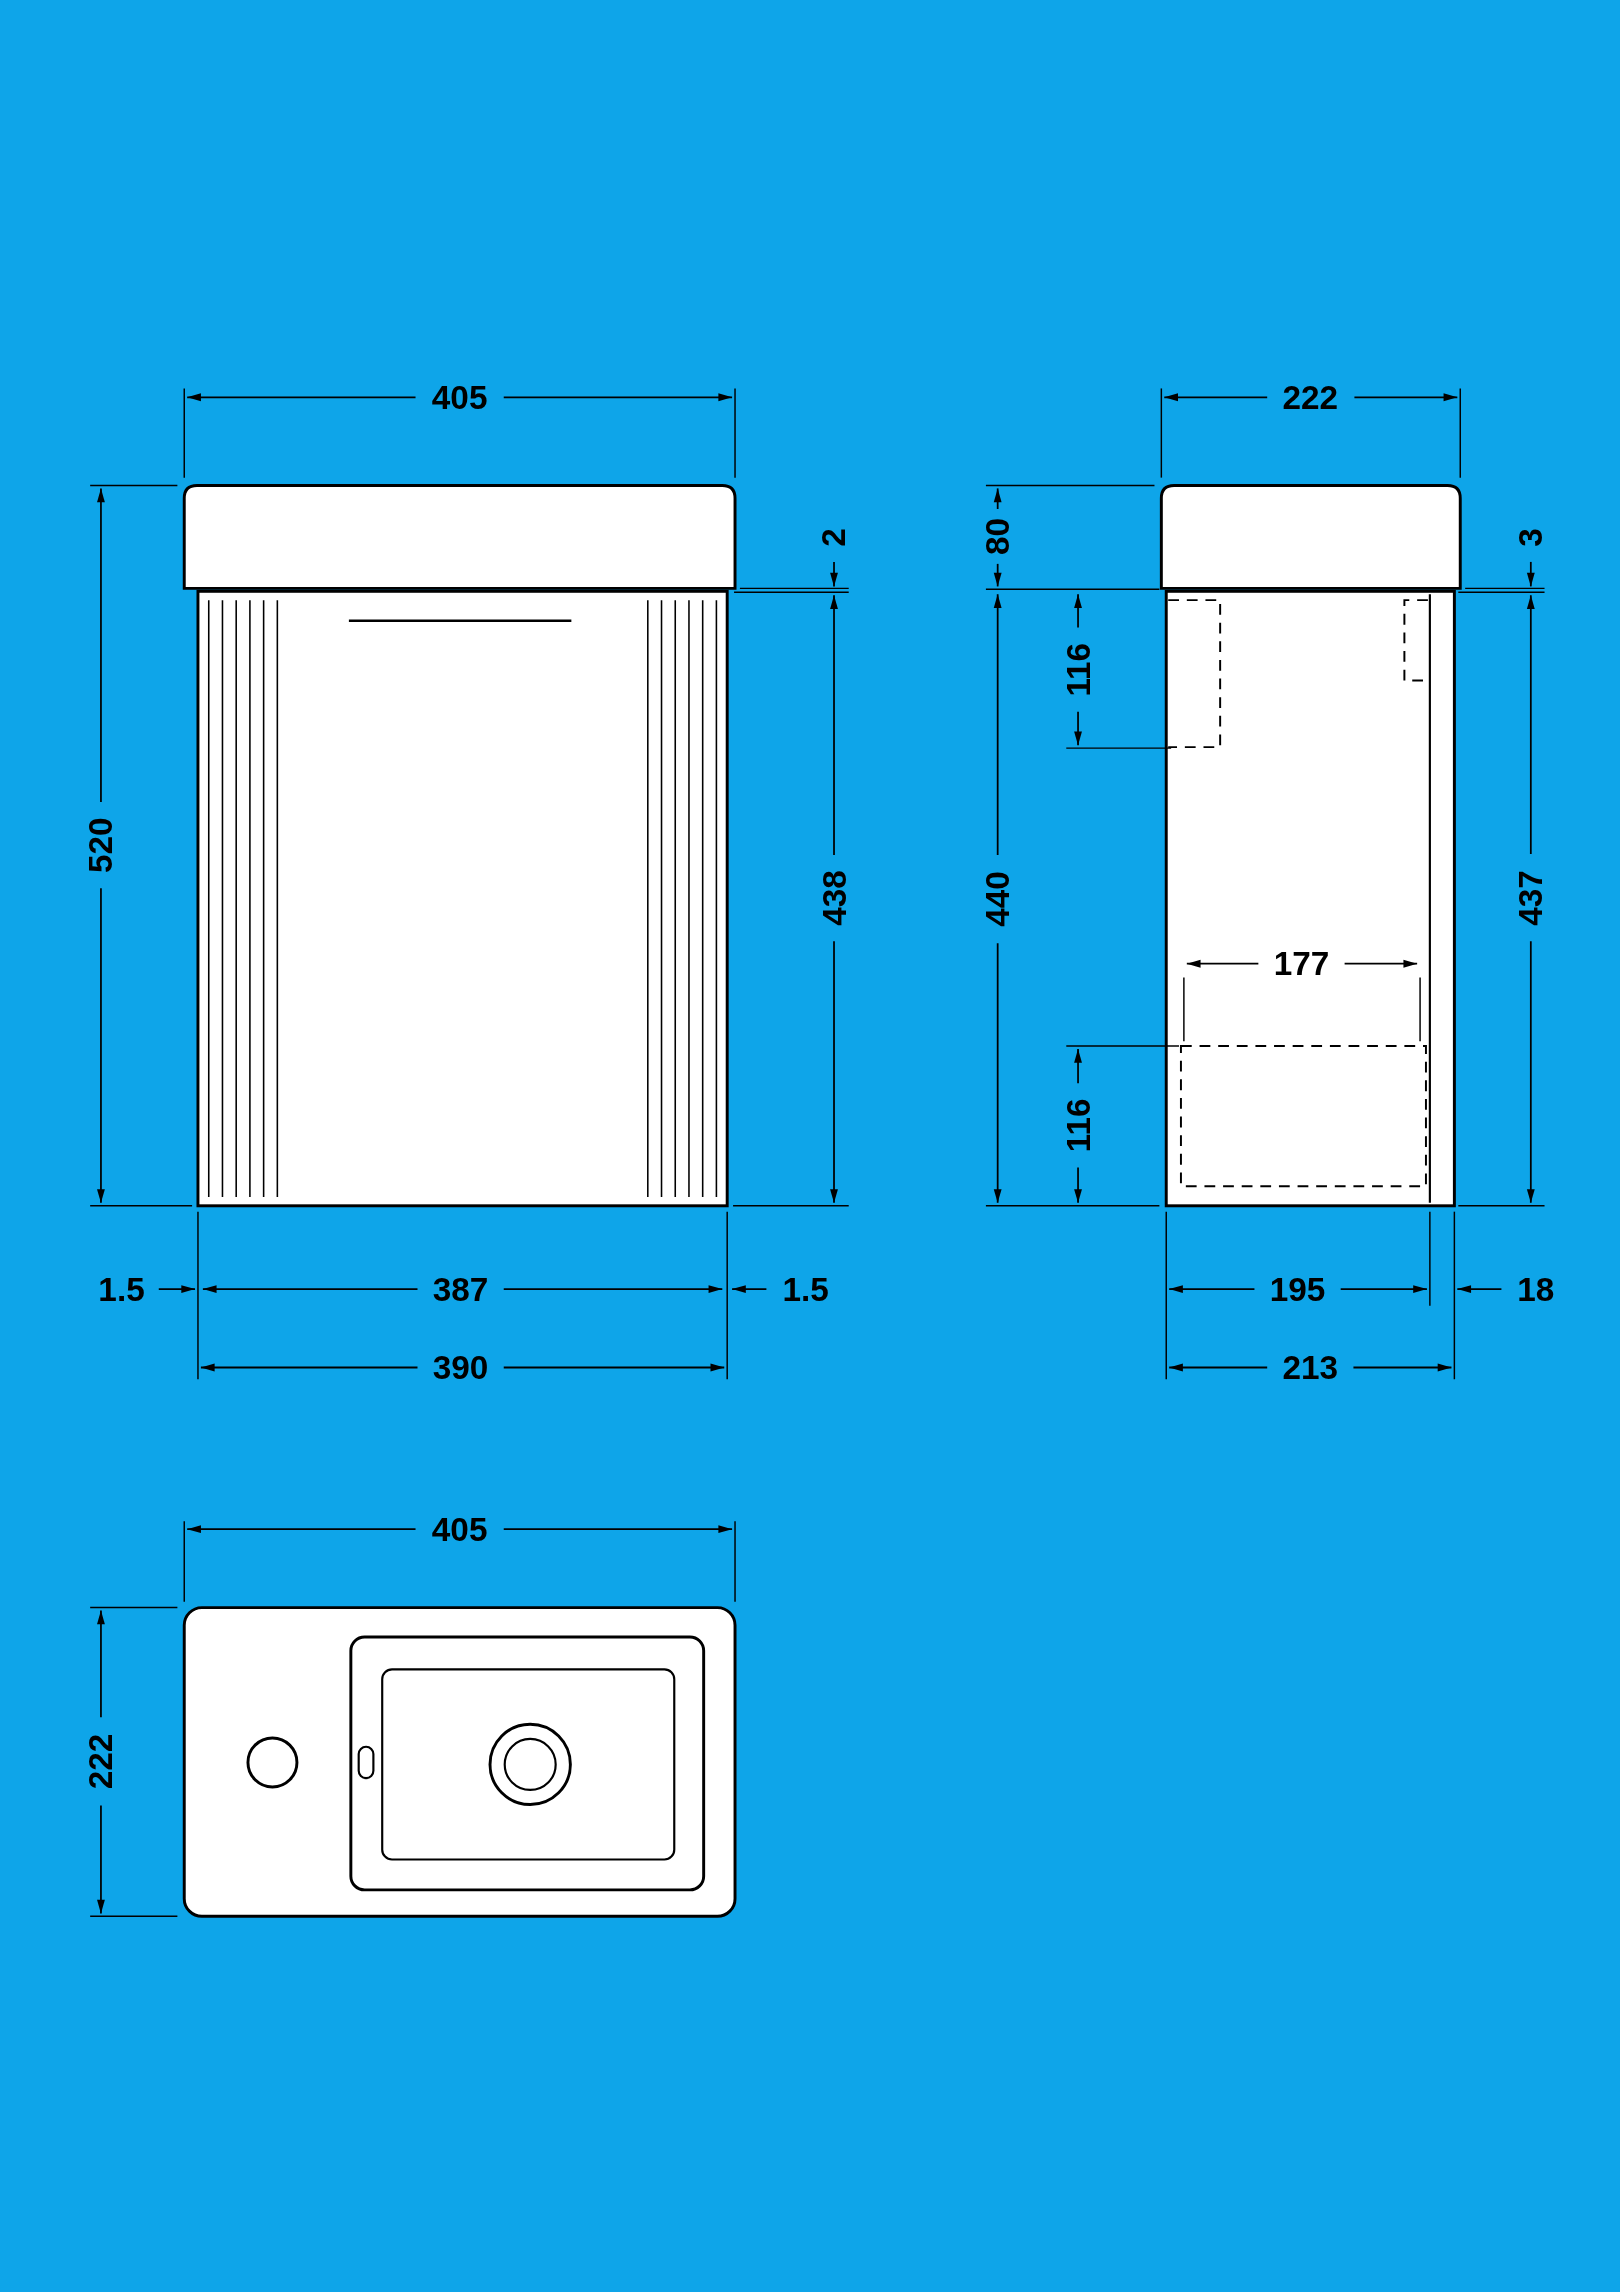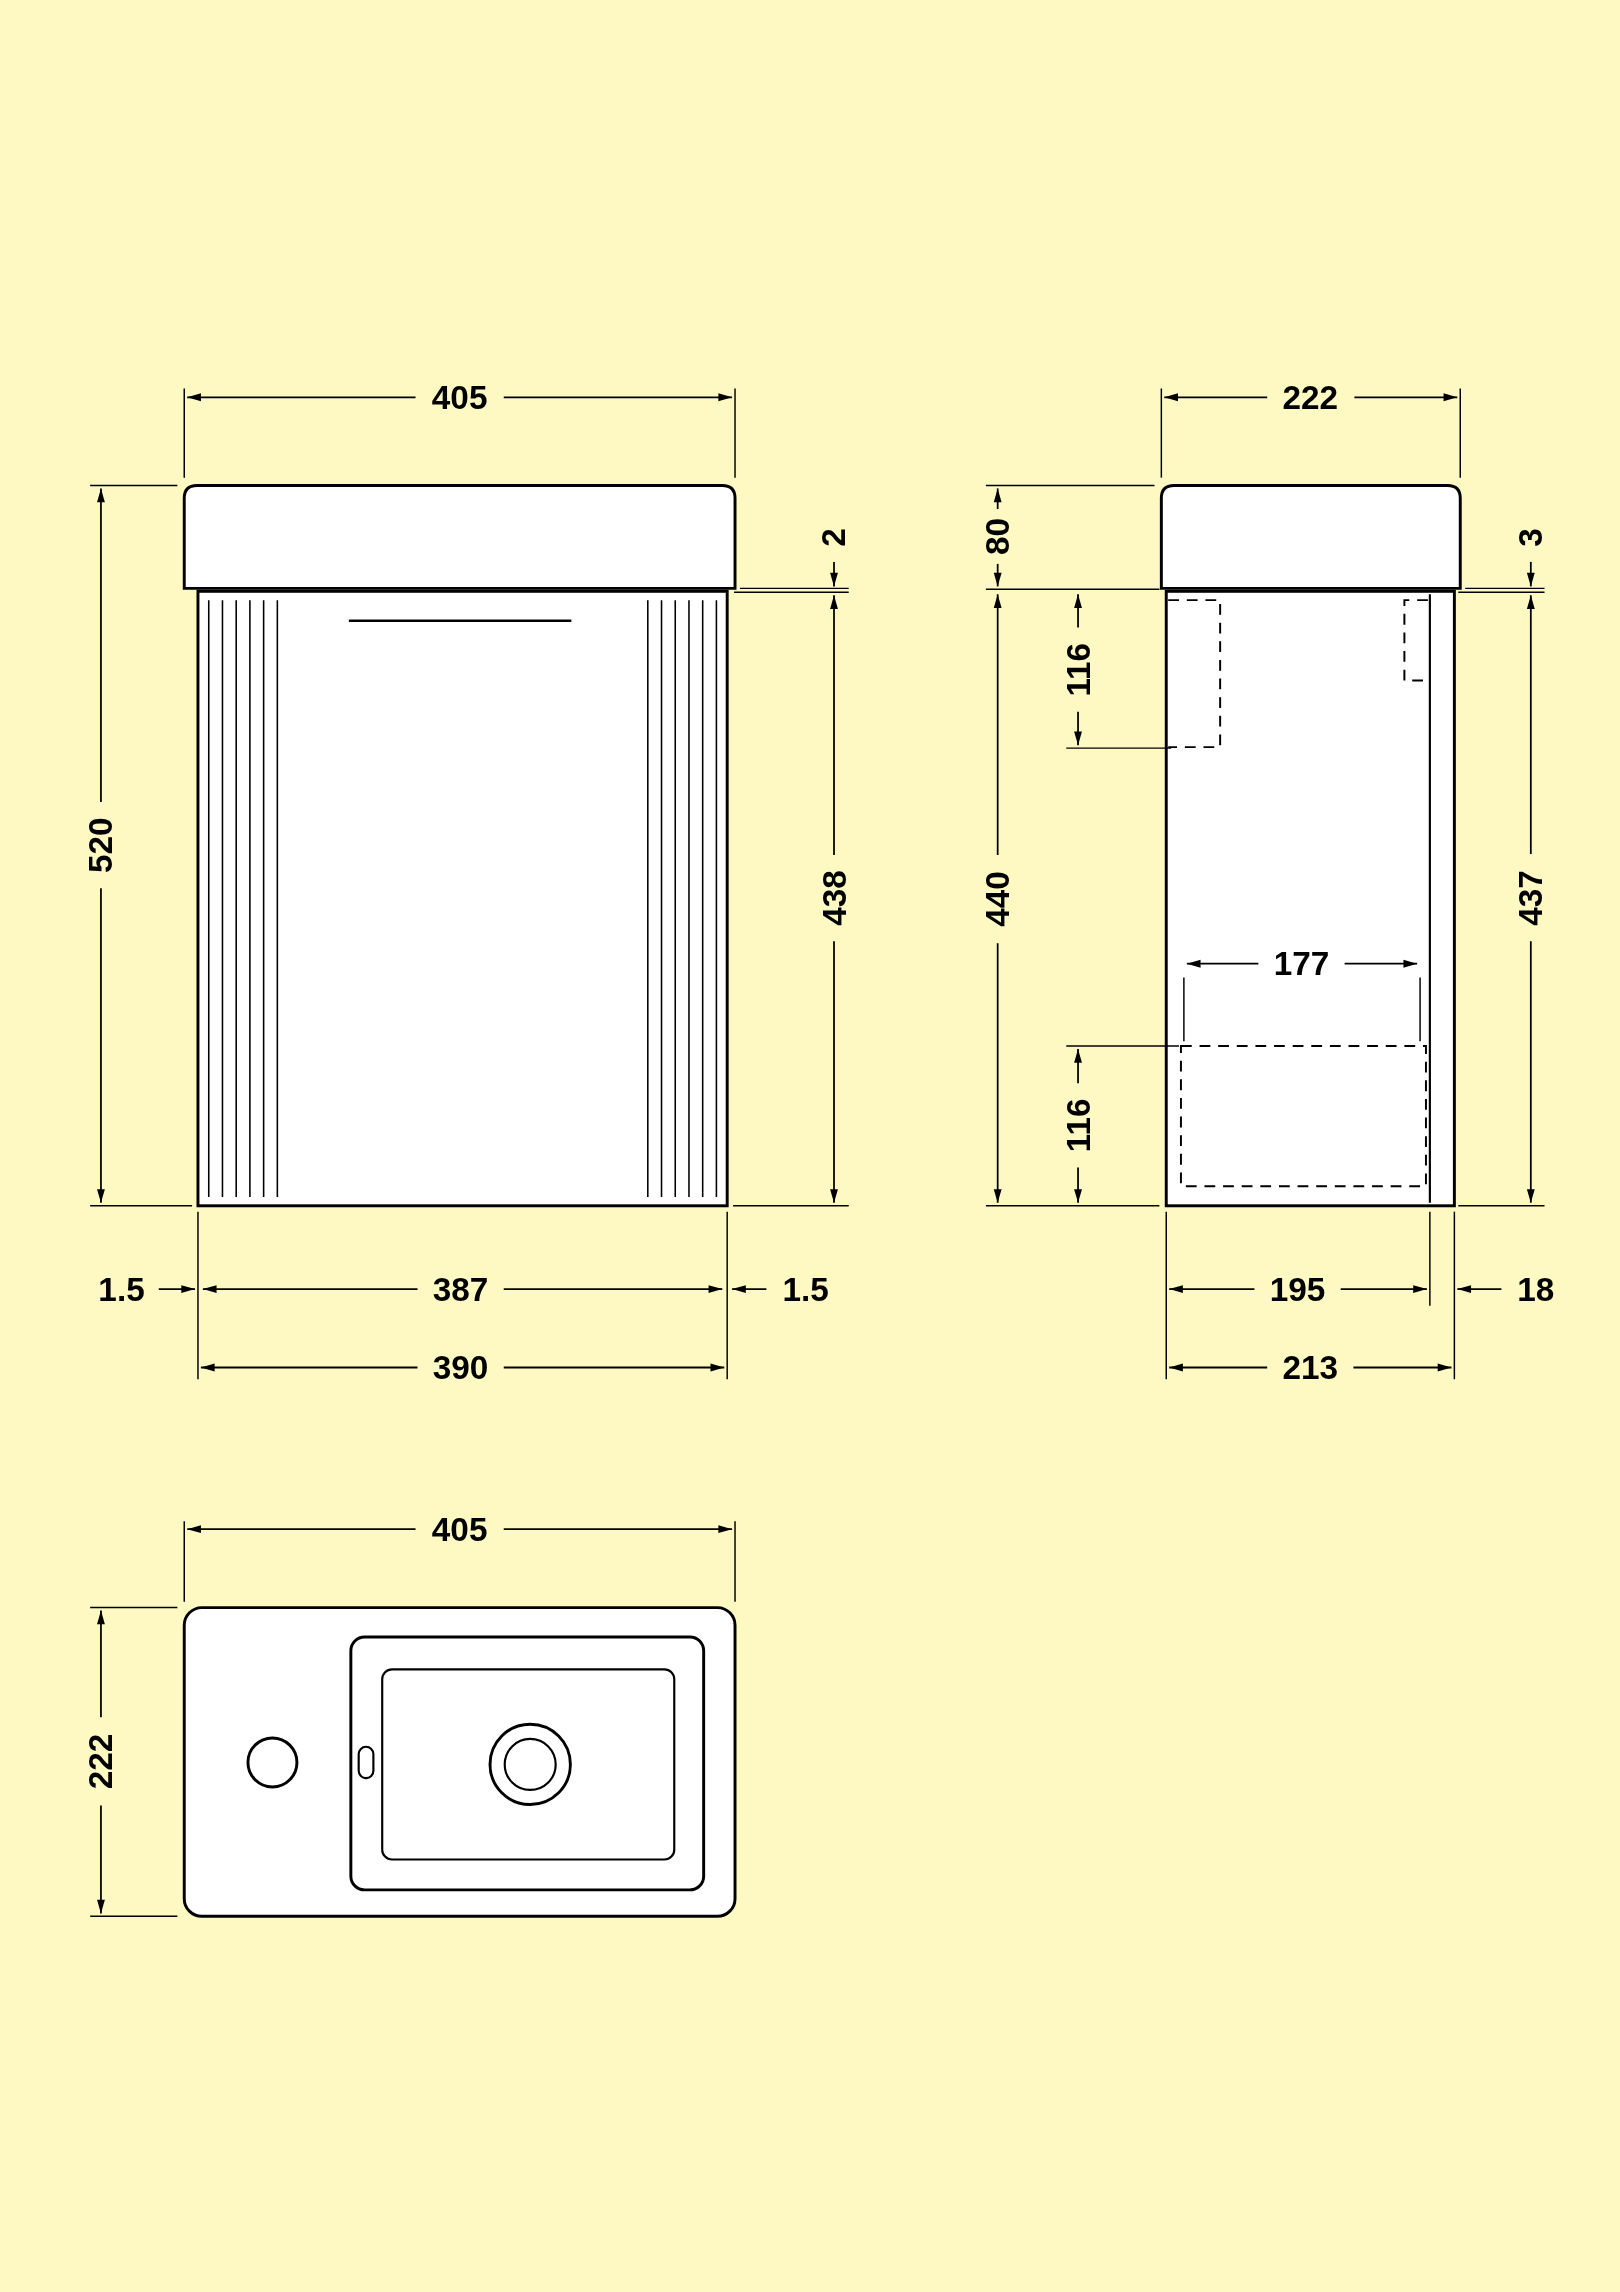--- a/index.html
+++ b/index.html
@@ -11,7 +11,7 @@
     position: relative;
     width: 1620px;
     height: 2293px;
-    background: #fef9c3;
+    background: #0ea5e9;
   }
   svg { display: block; }
   .outline {

